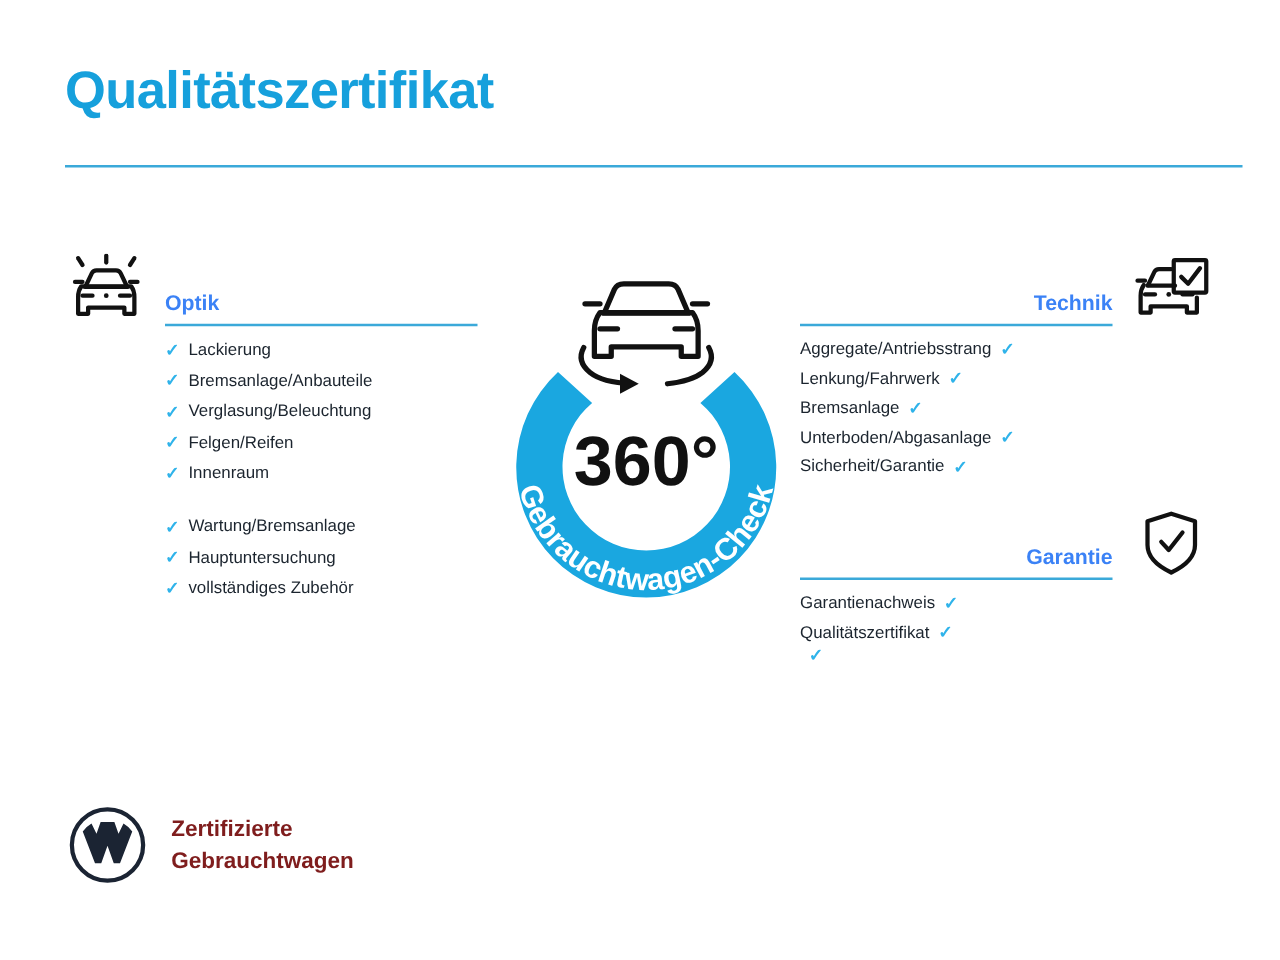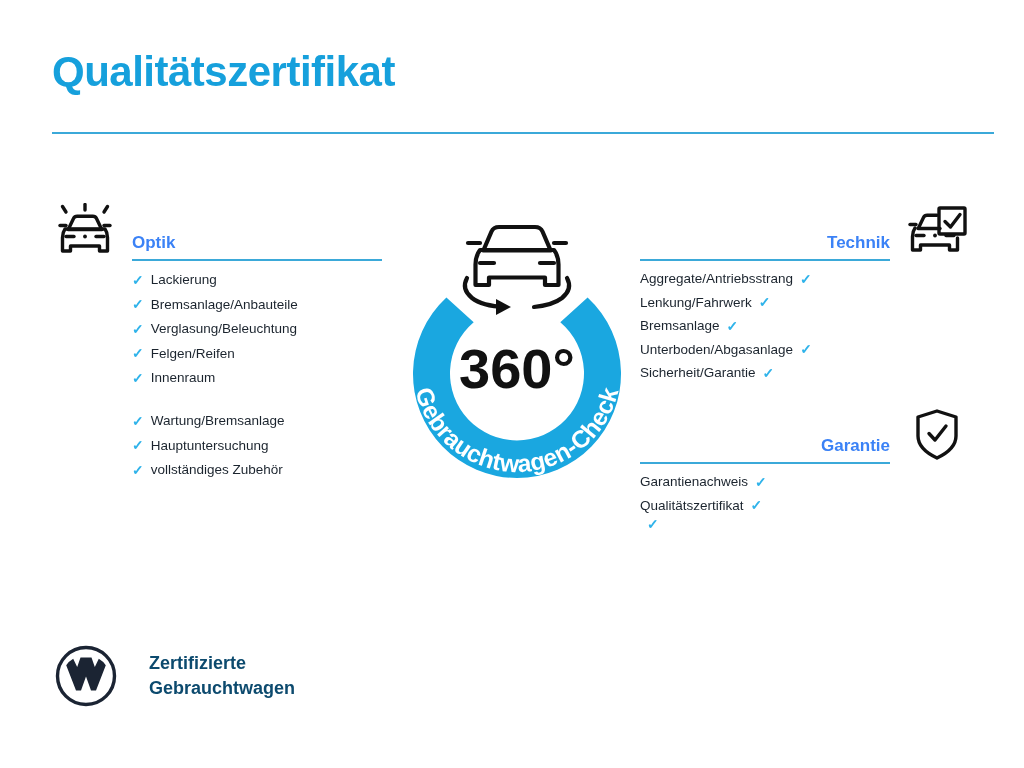--- a/index.html
+++ b/index.html
@@ -88,8 +88,8 @@
   .vw-logo{width:62px;height:62px;flex:0 0 auto;}
   .vw-logo svg{display:block;width:100%;height:100%;}
   .footer-text{
-    margin-left:32px;
-    font-size:18px;font-weight:bold;color:#0c4a6e;
+    margin-left:20px;
+    font-size:18px;font-weight:bold;color:#7f1d1d;
     line-height:25px;
   }
   .footer-text div{white-space:nowrap;}

